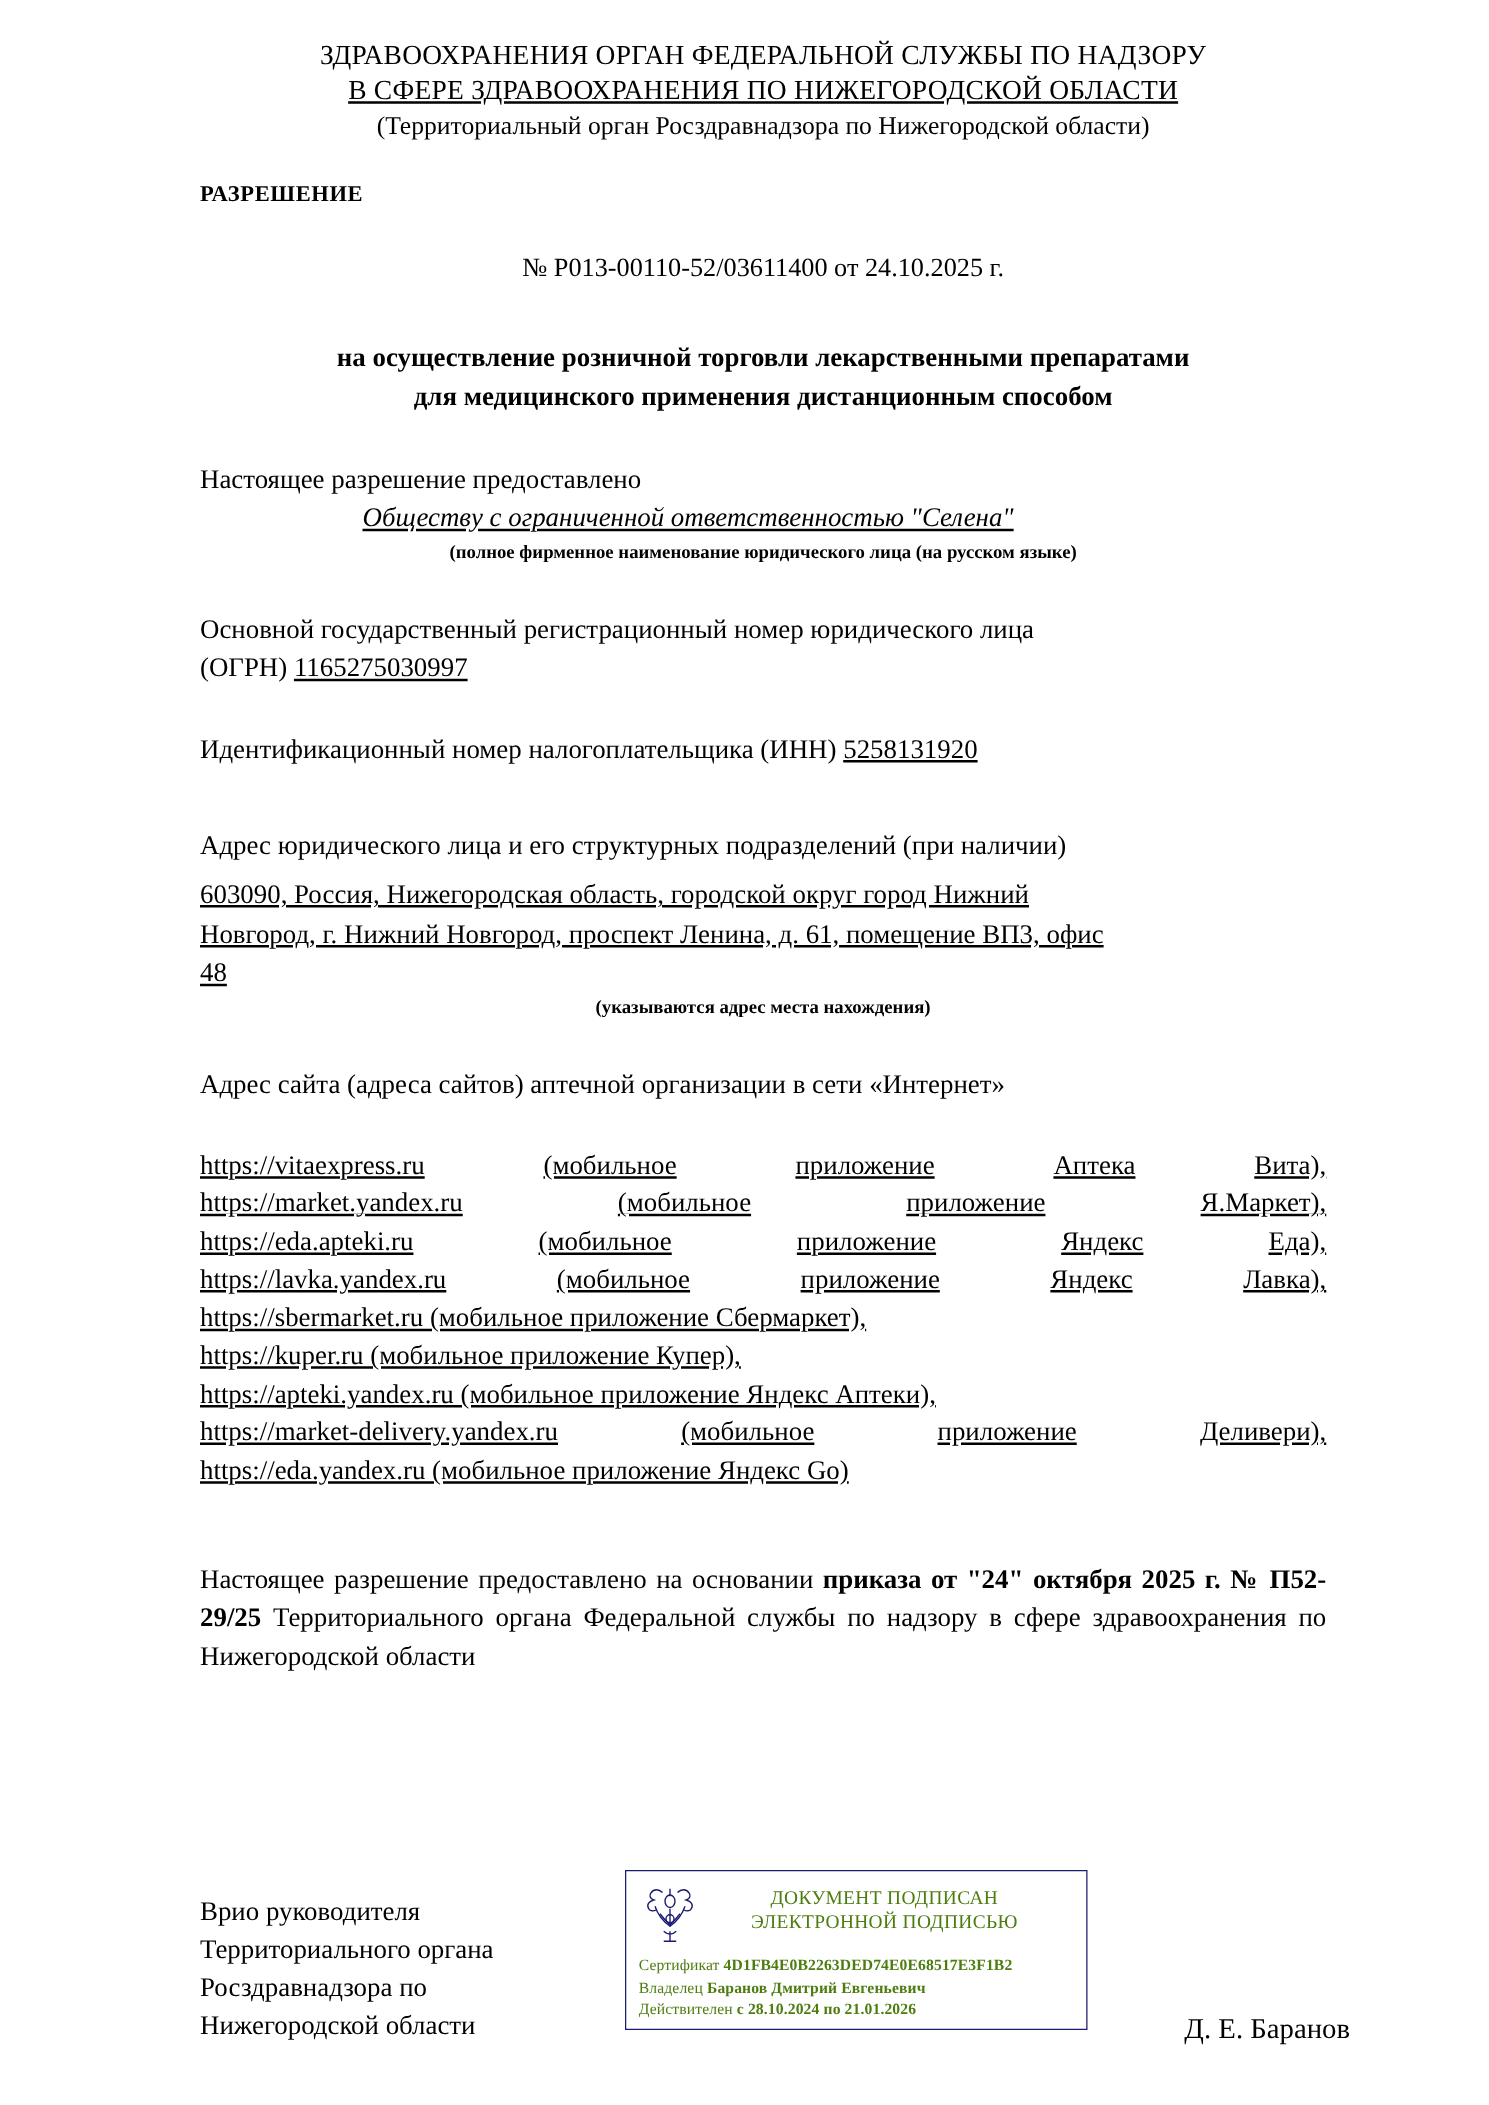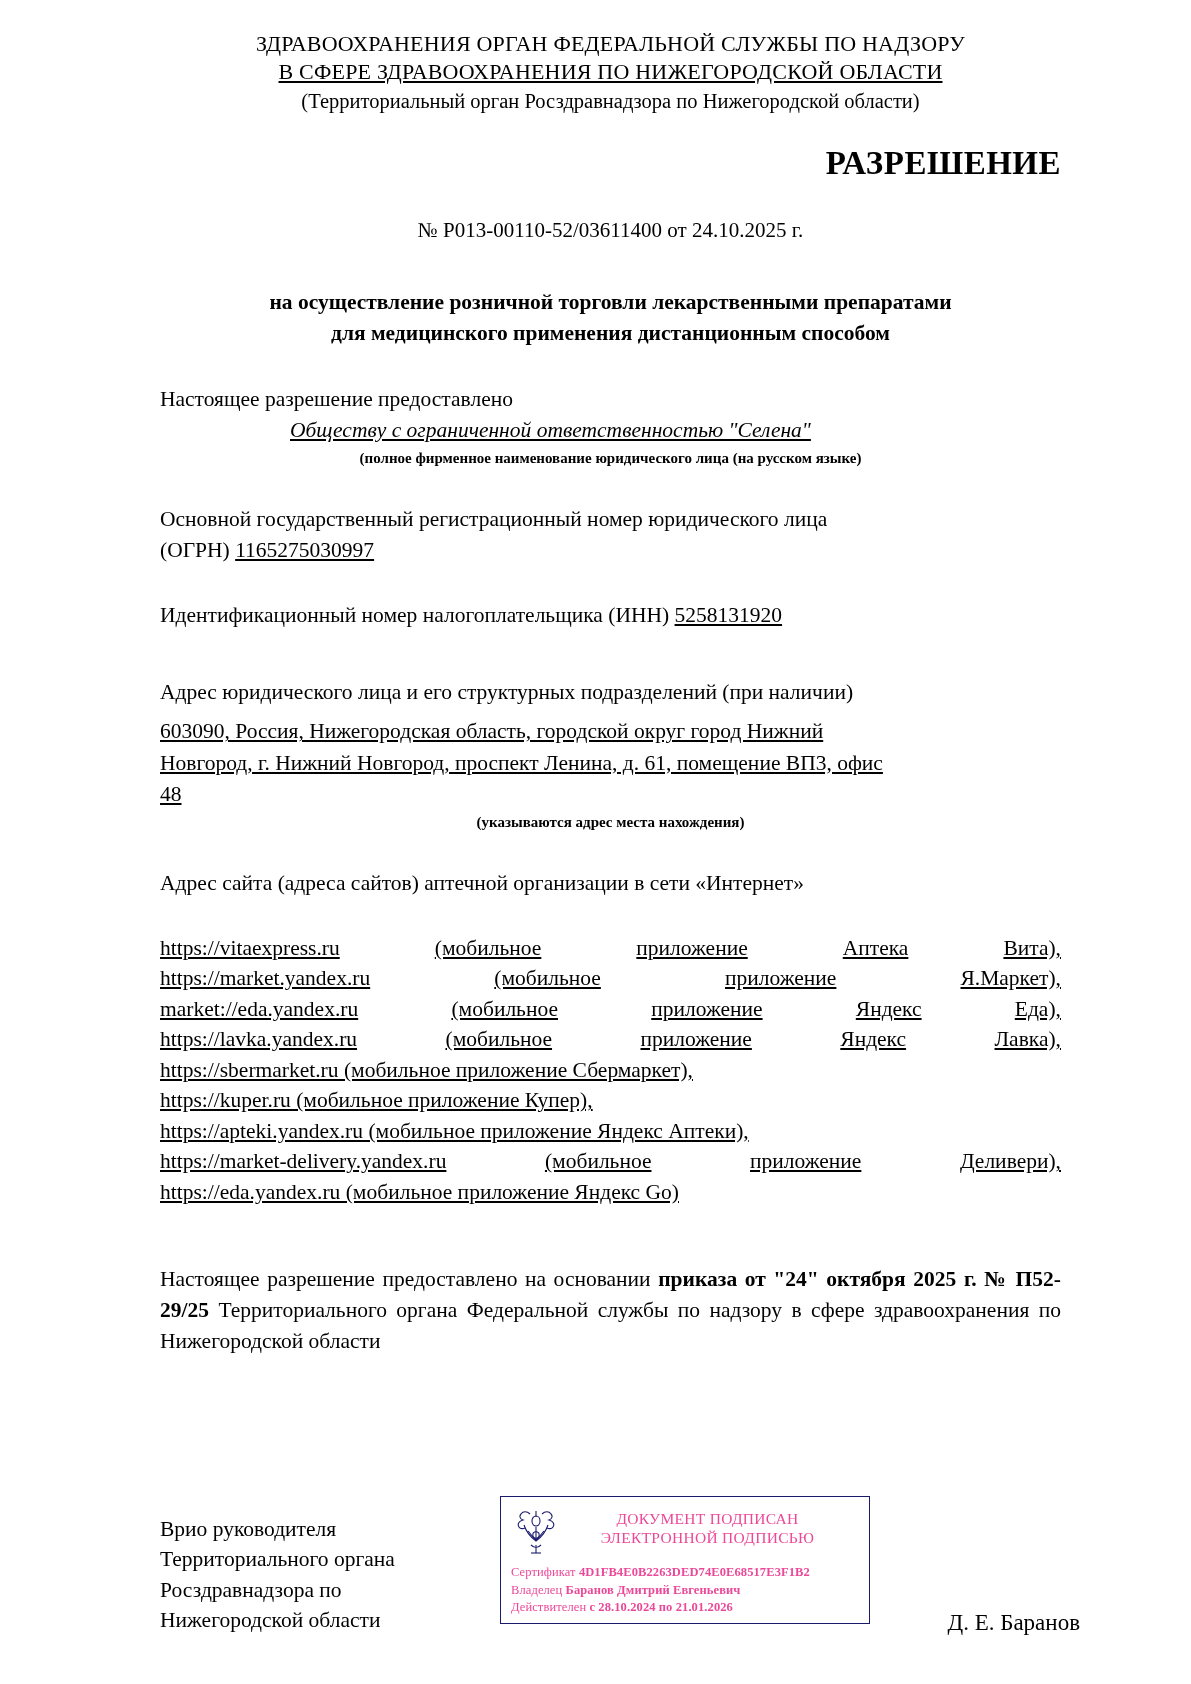--- a/index.html
+++ b/index.html
@@ -35,9 +35,9 @@
     margin-top: 4px;
   }
   .title {
-    text-align: right;
+    text-align: left;
     font-weight: bold;
-    font-size: 33px;
+    font-size: 18px;
     margin-top: 32px;
     letter-spacing: 0.5px;
   }

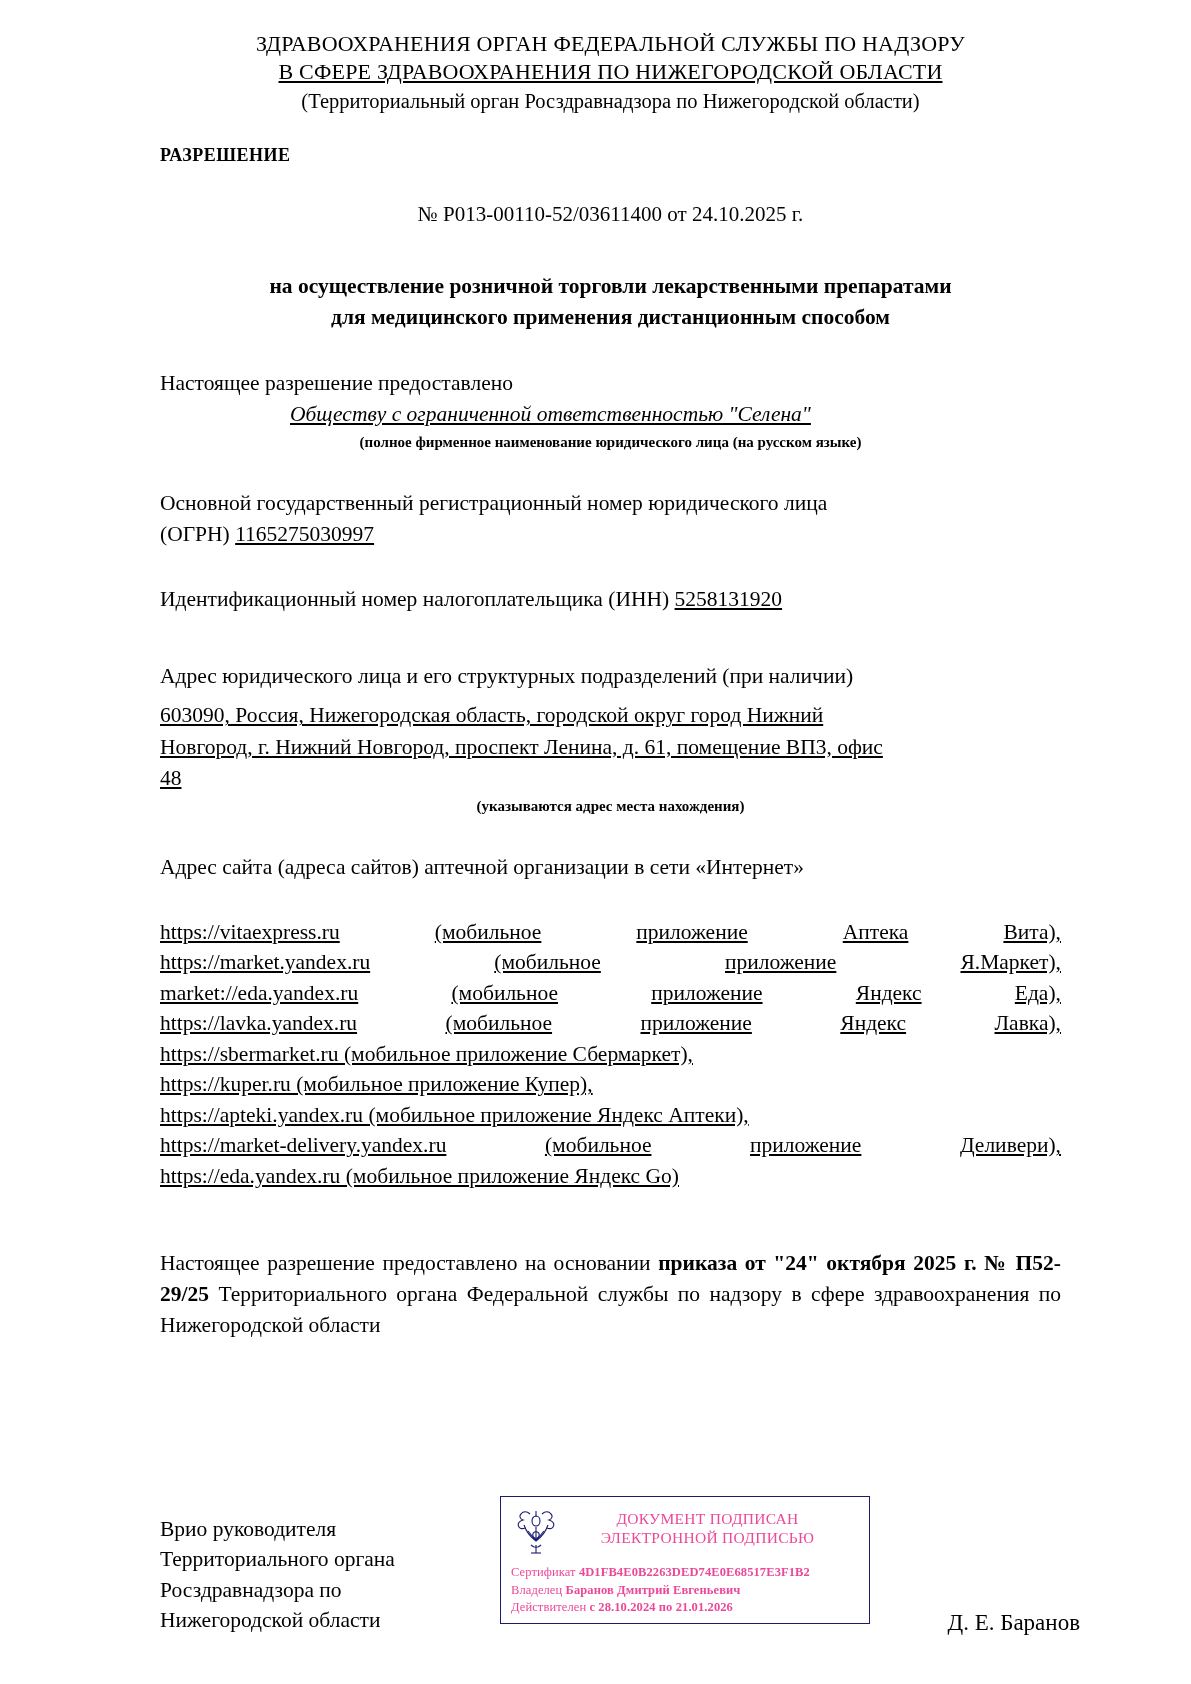--- a/index.html
+++ b/index.html
@@ -227,7 +227,7 @@
         <span>Я.Маркет),</span>
       </span>
       <span class="site-row spread">
-        <span>market://eda.yandex.ru</span>
+        <span>https://eda.apteki.ru</span>
         <span>(мобильное</span>
         <span>приложение</span>
         <span>Яндекс</span>

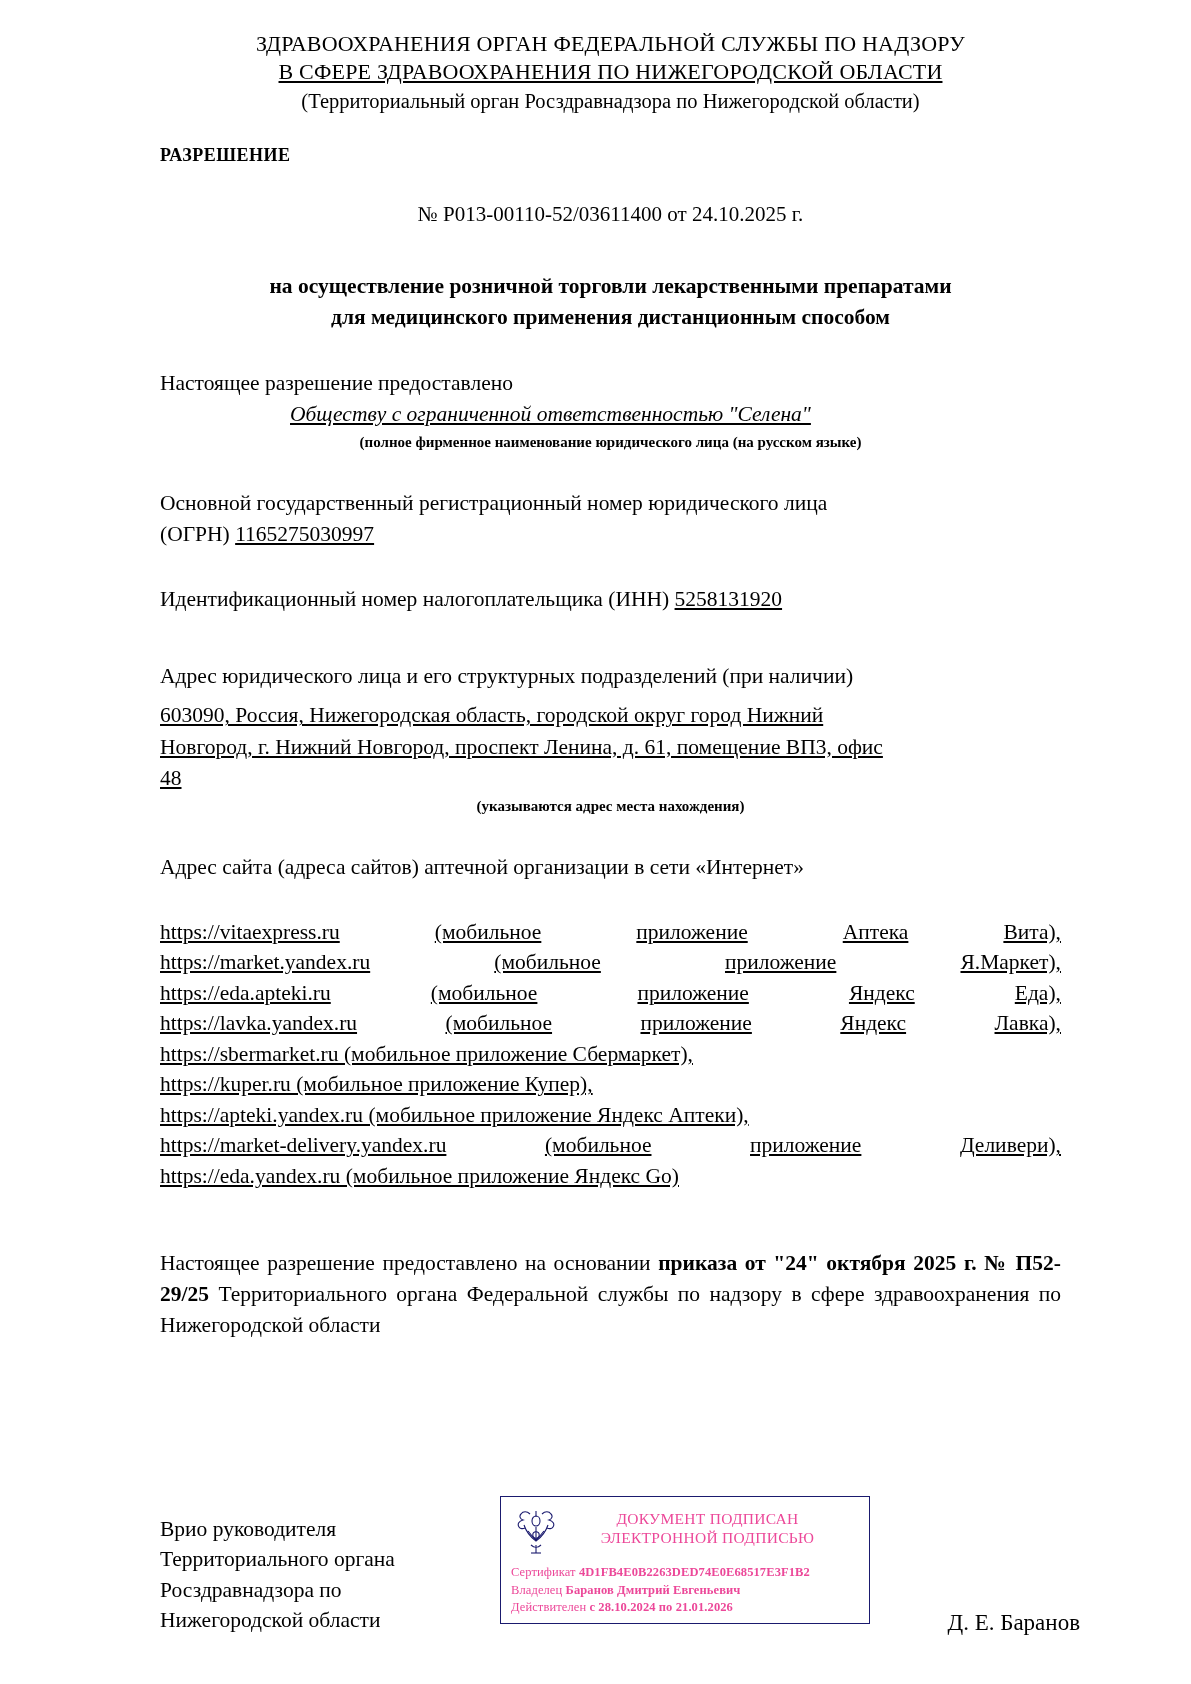--- a/index.html
+++ b/index.html
@@ -125,7 +125,7 @@
     border: 1.5px solid #1a1a6e;
     box-sizing: border-box;
     padding: 8px 23px 6px 10px;
-    color: #ec4899;
+    color: #4d7c0f;
     background: #fff;
   }
   .stamp-top {

